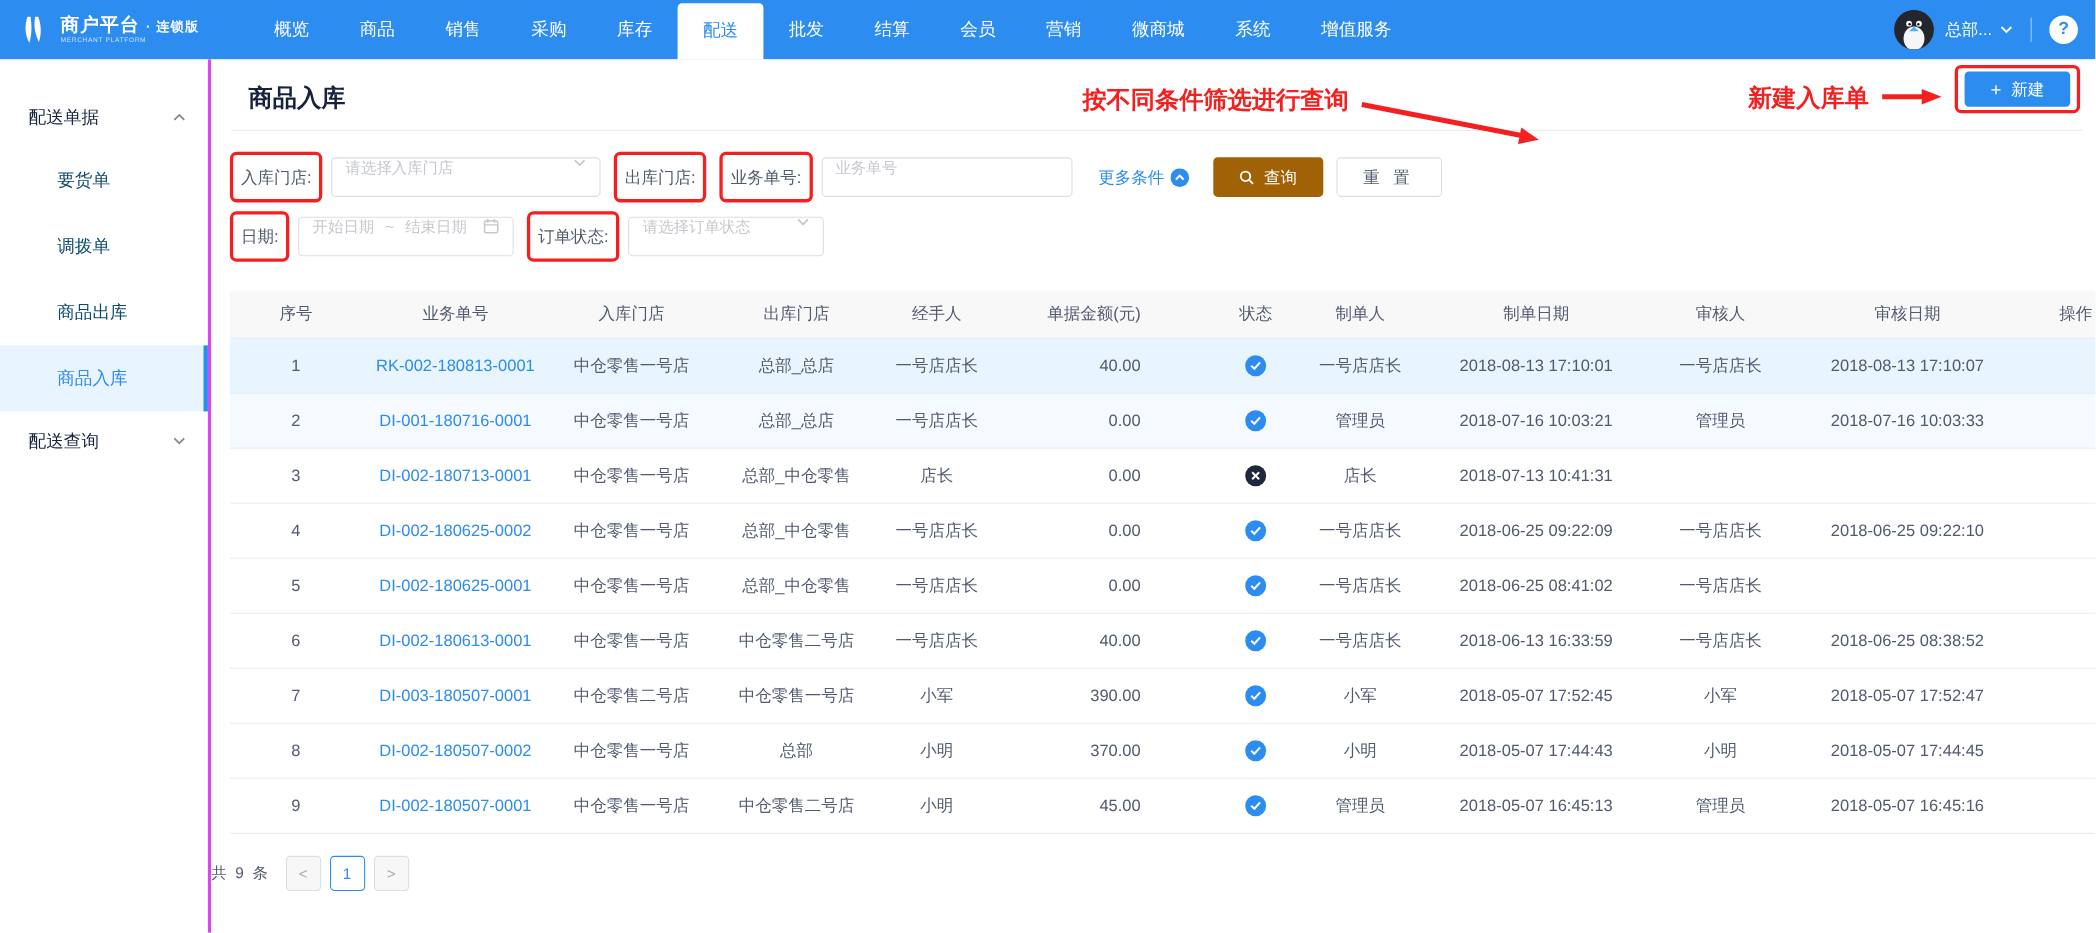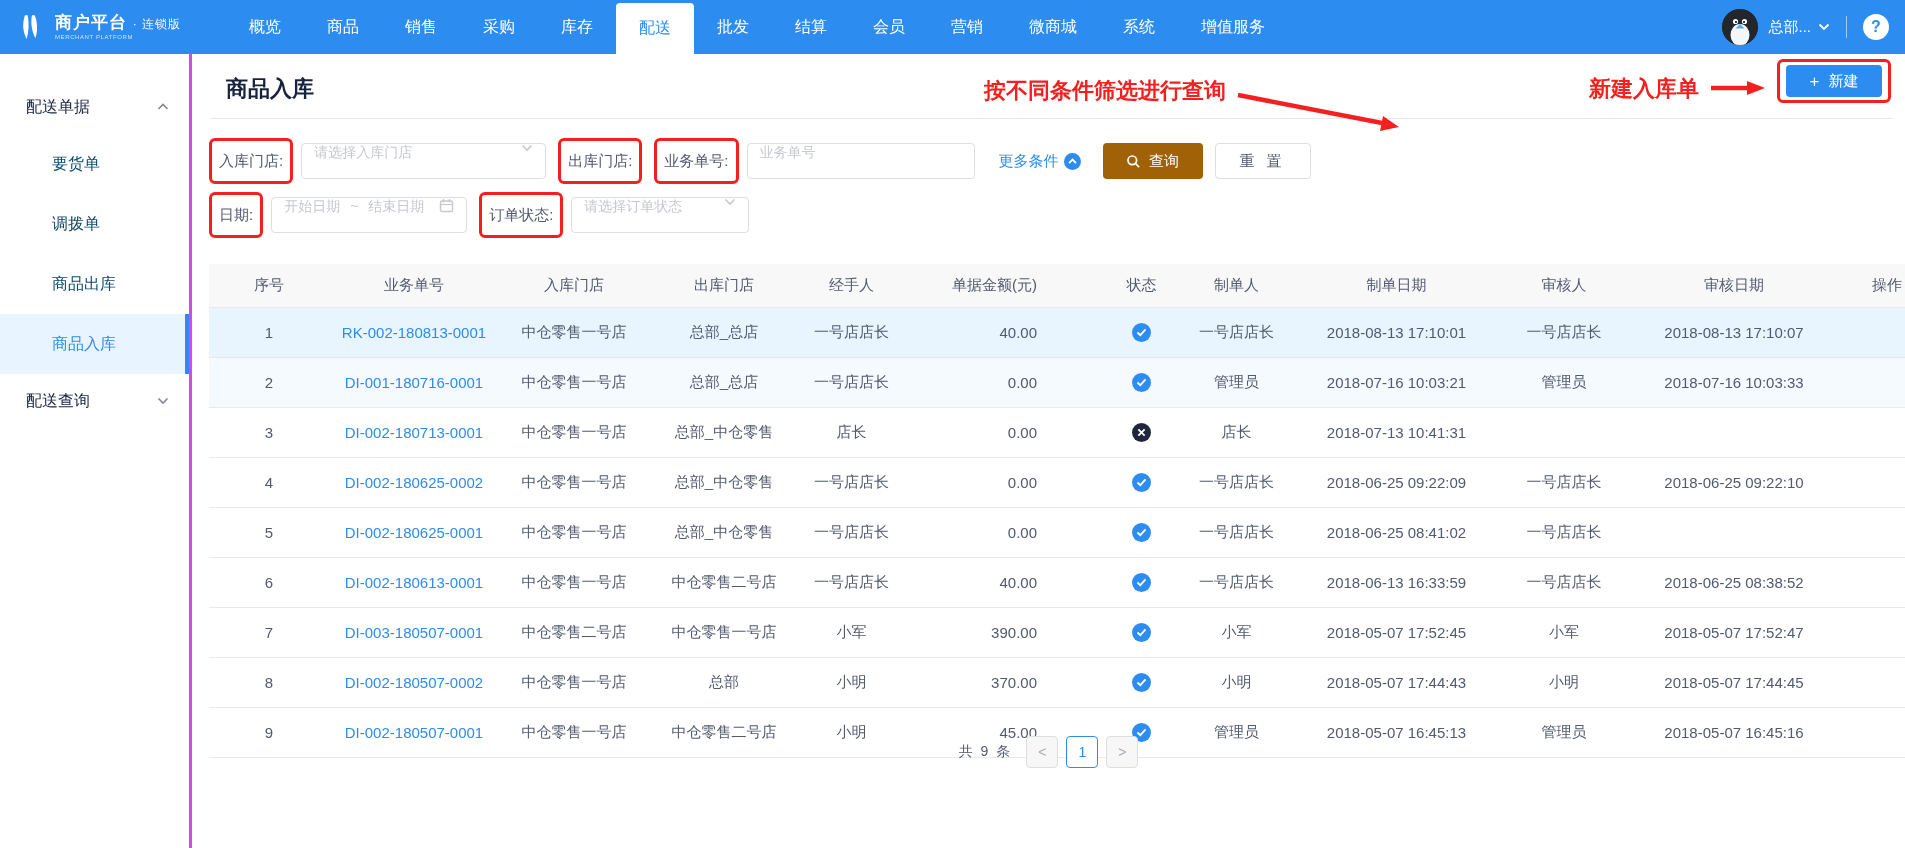--- a/index.html
+++ b/index.html
@@ -12,7 +12,7 @@
   .logo-badge { width:32px; height:32px; display:flex; align-items:center; justify-content:center; }
   .logo-text-wrap { line-height:1.1; }
   .logo-line1 { font-size:17px; font-weight:bold; letter-spacing:1px; }
-  .logo-line1 .edition { font-size:12px; font-weight:normal; opacity:.95; }
+  .logo-line1 .edition { font-size:12px; font-weight:bold; opacity:.95; }
   .logo-sub { font-size:6px; letter-spacing:.6px; opacity:.75; margin-top:1px; }
   .nav-menu { display:flex; align-items:stretch; height:100%; }
   .nav-item { padding:0 23px; display:flex; align-items:center; font-size:16px; cursor:pointer; white-space:nowrap; }

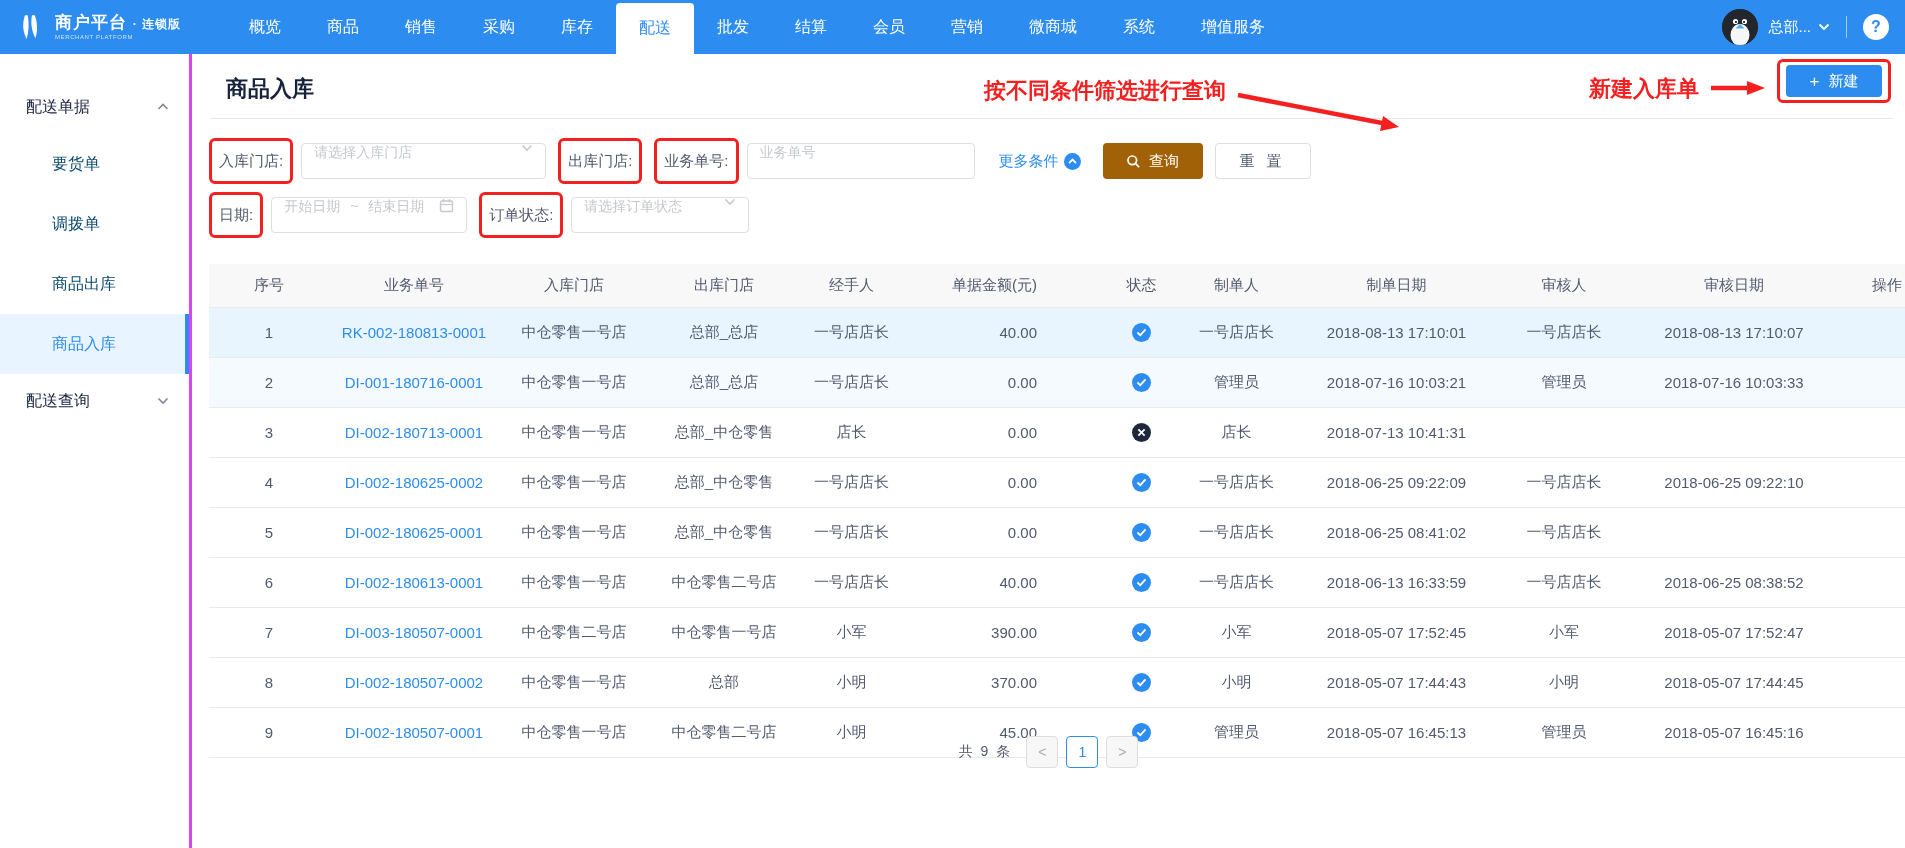--- a/index.html
+++ b/index.html
@@ -89,8 +89,8 @@
   .status-fail { background:#20273c; }
 
   
-  .pagination { position:absolute; top:682px; left:0; width:100%; display:flex; align-items:center;
-    justify-content:center; gap:8px; font-size:14px; color:#515a6e; }
+  .pagination { position:absolute; top:724px; left:0; width:100%; display:flex; align-items:center;
+    justify-content:flex-start; gap:8px; font-size:14px; color:#515a6e; }
   .pg-total { margin-right:6px; letter-spacing:2px; }
   .pg-btn { width:32px; height:32px; border:1px solid #dcdee2; border-radius:4px; background:#f7f7f7;
     color:#a8abb2; font-size:14px; display:flex; align-items:center; justify-content:center; cursor:pointer; }

